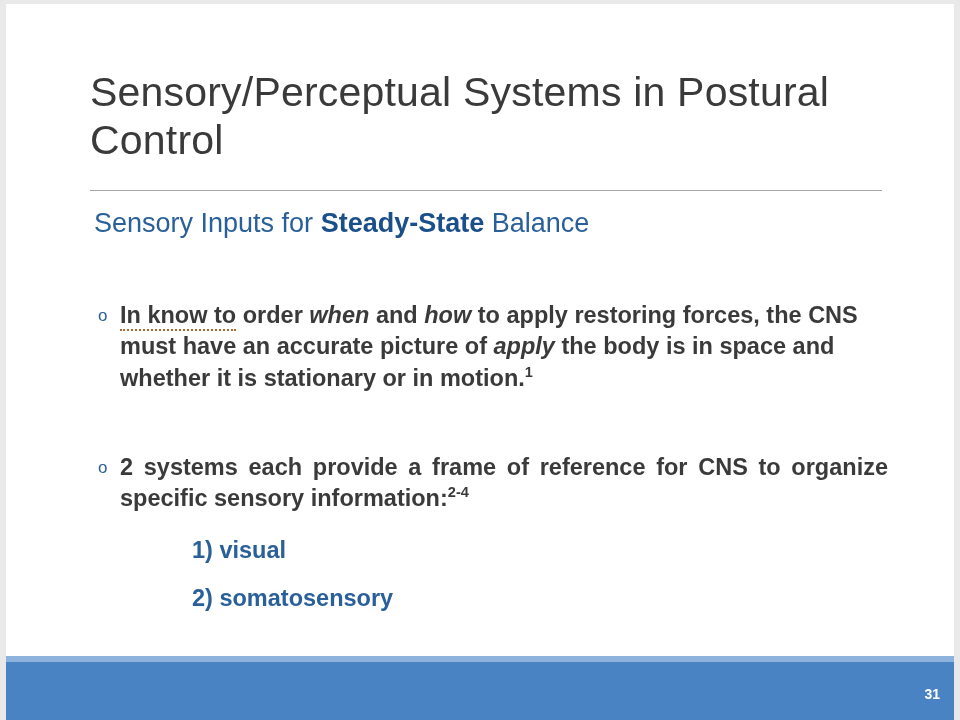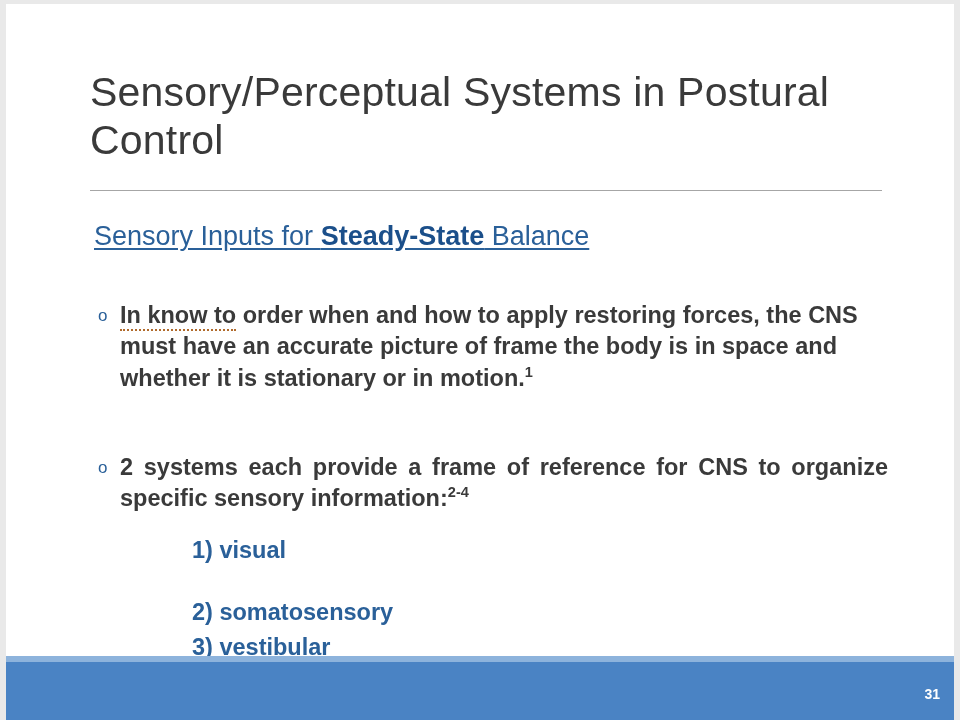--- a/index.html
+++ b/index.html
@@ -47,10 +47,9 @@
   .subhead {
     position: absolute;
     left: 88px;
-    top: 217px;
+    top: 204px;
     font-size: 27px;
     color: #2a6099;
-    text-decoration: underline;
     text-underline-offset: 3px;
     white-space: nowrap;
   }

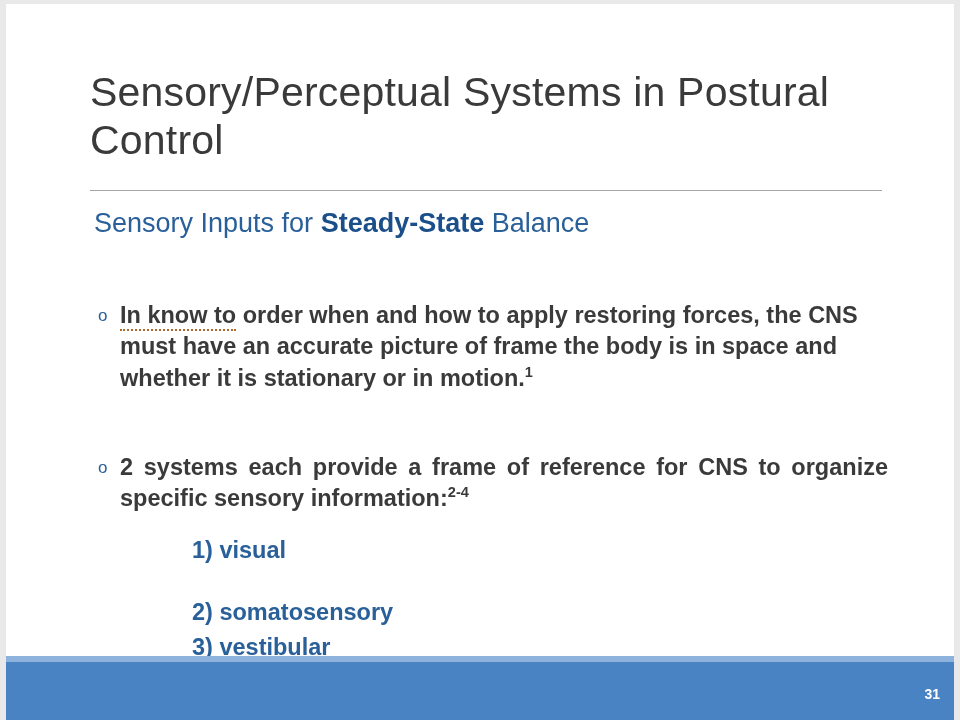--- a/index.html
+++ b/index.html
@@ -88,6 +88,7 @@
     text-align: justify;
   }
   .it {
+    font-style: italic;
   }
   .spell {
     border-bottom: 2px dotted #b06a2c;

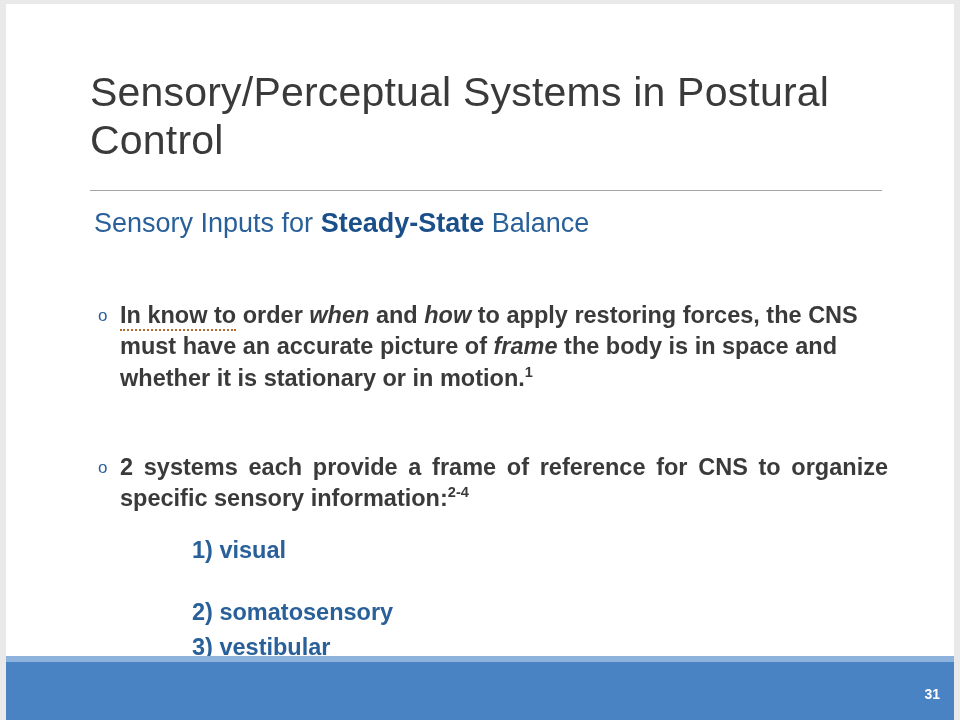--- a/index.html
+++ b/index.html
@@ -149,7 +149,7 @@
   <div class="bullet-block b1">
     <div class="bullet-row">
       <div class="marker">o</div>
-      <div class="btext"><span class="spell">In know to</span><span> order </span><span class="it">when</span><span> and </span><span class="it">how</span><span> to apply restoring forces, the CNS must have an accurate picture of </span><span class="it">frame</span><span> the body is in space and whether it is stationary or in motion.</span><sup>1</sup></div>
+      <div class="btext"><span class="spell">In know to</span><span> order </span><span class="it">when</span><span> and </span><span class="it">how</span><span> to apply restoring forces, the CNS must have an accurate picture of </span><span class="it">apply</span><span> the body is in space and whether it is stationary or in motion.</span><sup>1</sup></div>
     </div>
   </div>
 

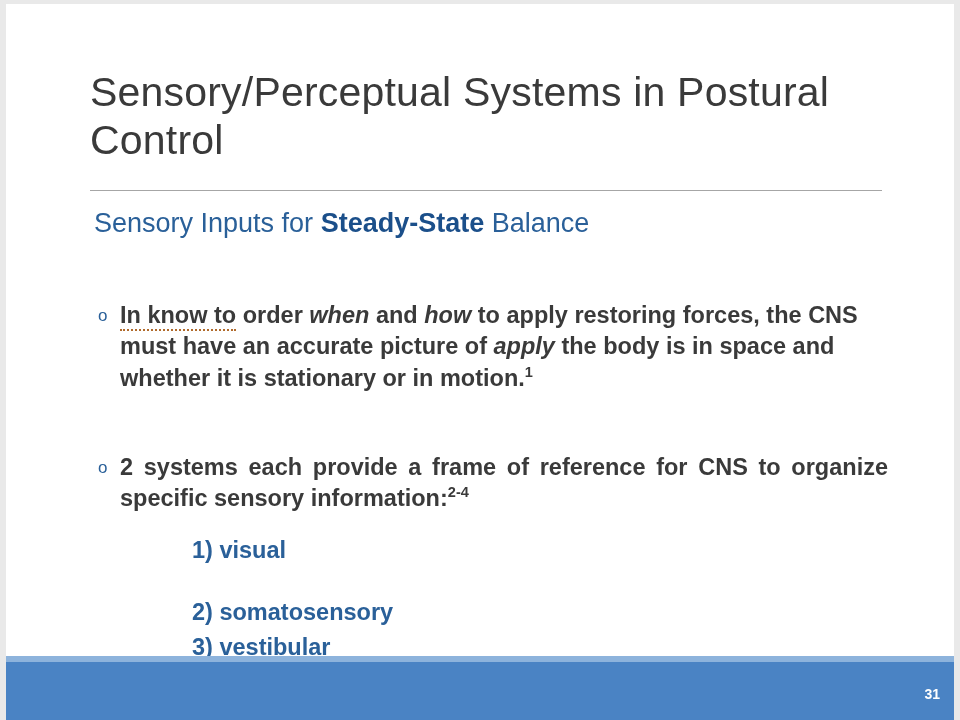--- a/index.html
+++ b/index.html
@@ -107,7 +107,7 @@
     font-weight: 600;
   }
   .n1 { top: 533px; text-align: center; }
-  .n2 { top: 595px; }
+  .n2 { top: 581px; }
   .n3 { top: 630px; }
   .footer-bar {
     position: absolute;

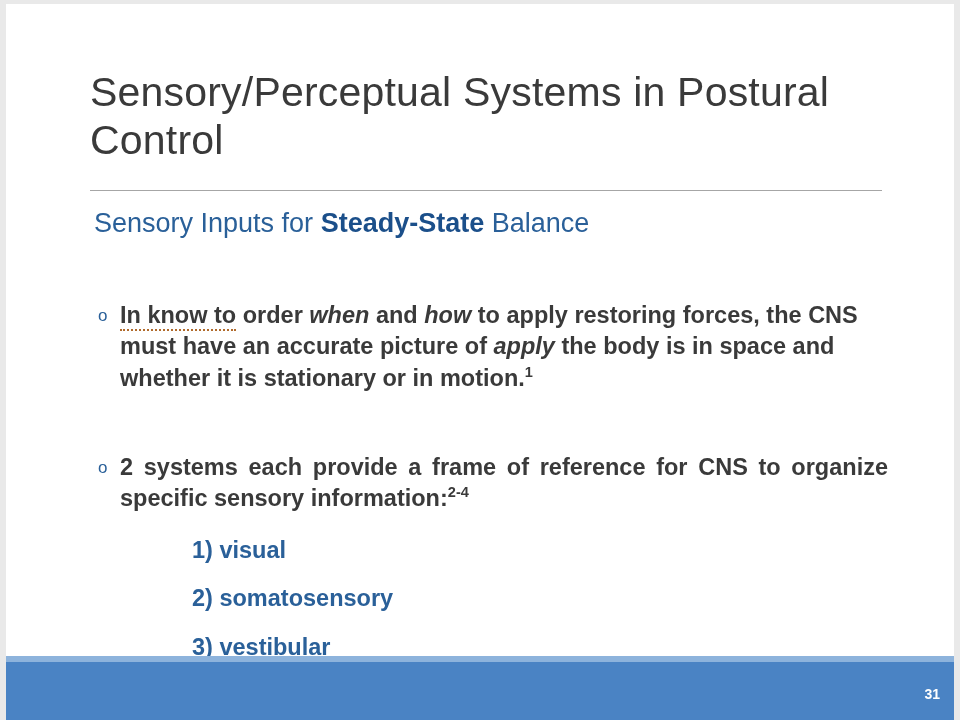--- a/index.html
+++ b/index.html
@@ -162,7 +162,6 @@
 
   <div class="numlist n1">1) visual</div>
   <div class="numlist n2">2) somatosensory</div>
-  <div class="numlist n3">3) vestibular</div>
 
   <div class="footer-accent"></div>
   <div class="footer-bar">

